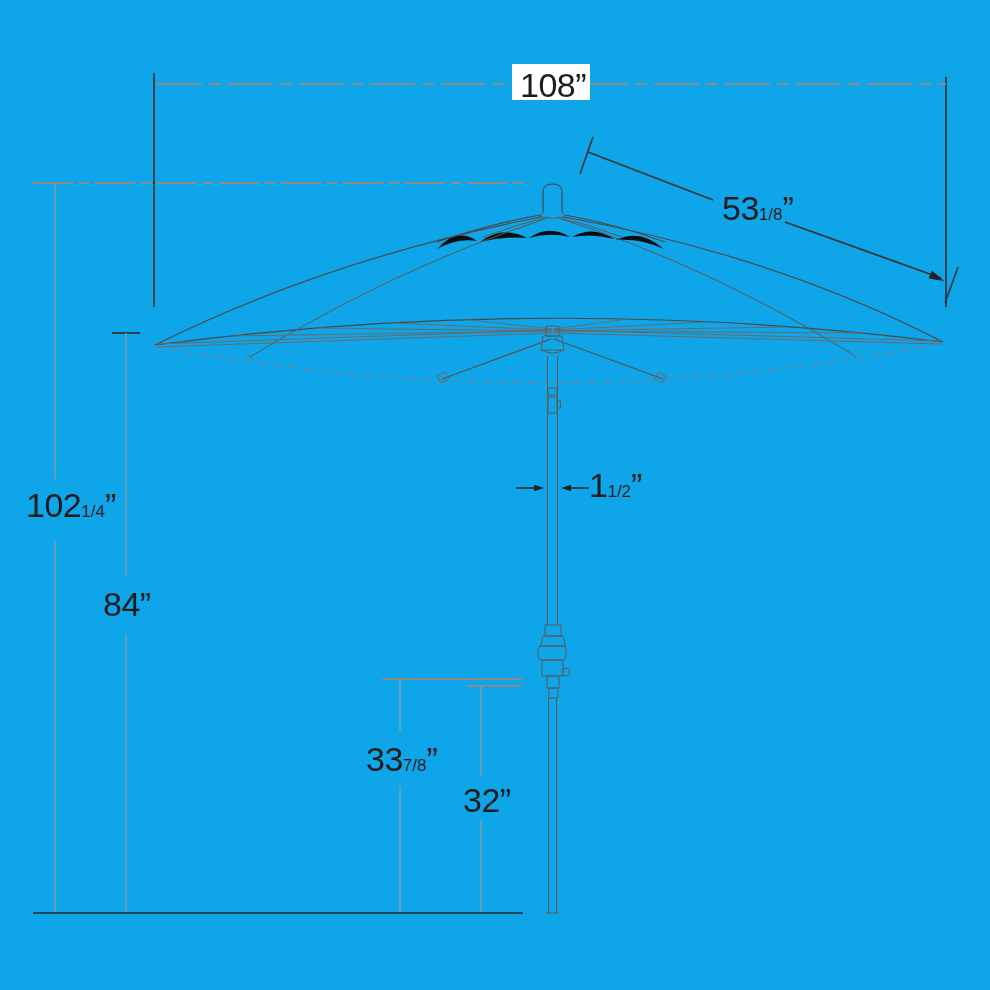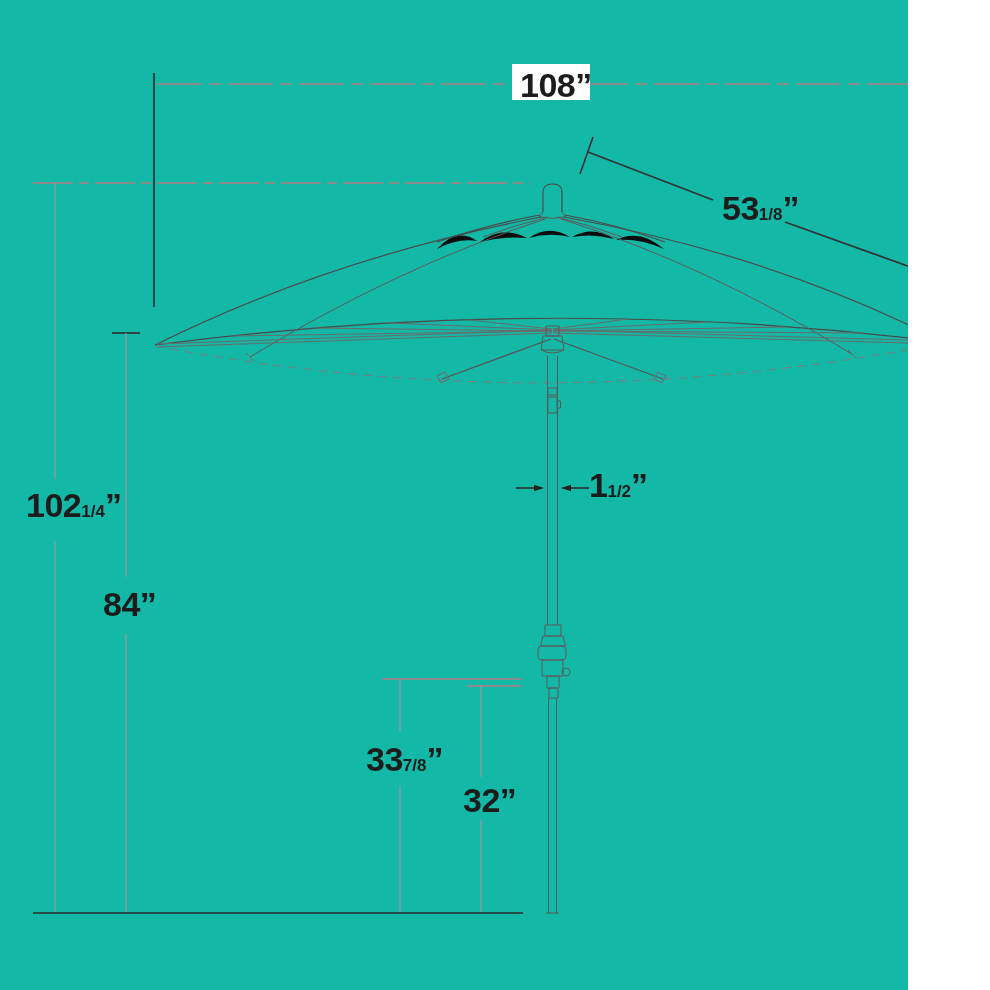--- a/index.html
+++ b/index.html
@@ -3,7 +3,7 @@
 <meta charset="utf-8">
 <style>
   html,body{margin:0;padding:0;background:#ffffff;}
-  .page{width:908px;height:990px;position:relative;background:#14b8a6;overflow:hidden;font-weight:bold;}
+  .page{width:990px;height:990px;position:relative;background:#0ea5e9;overflow:hidden;}
   svg{display:block;}
   .thin{stroke:#5a5a5a;stroke-width:1;fill:none;}
   .edge{stroke:#4a4a4a;stroke-width:1.2;fill:none;}

